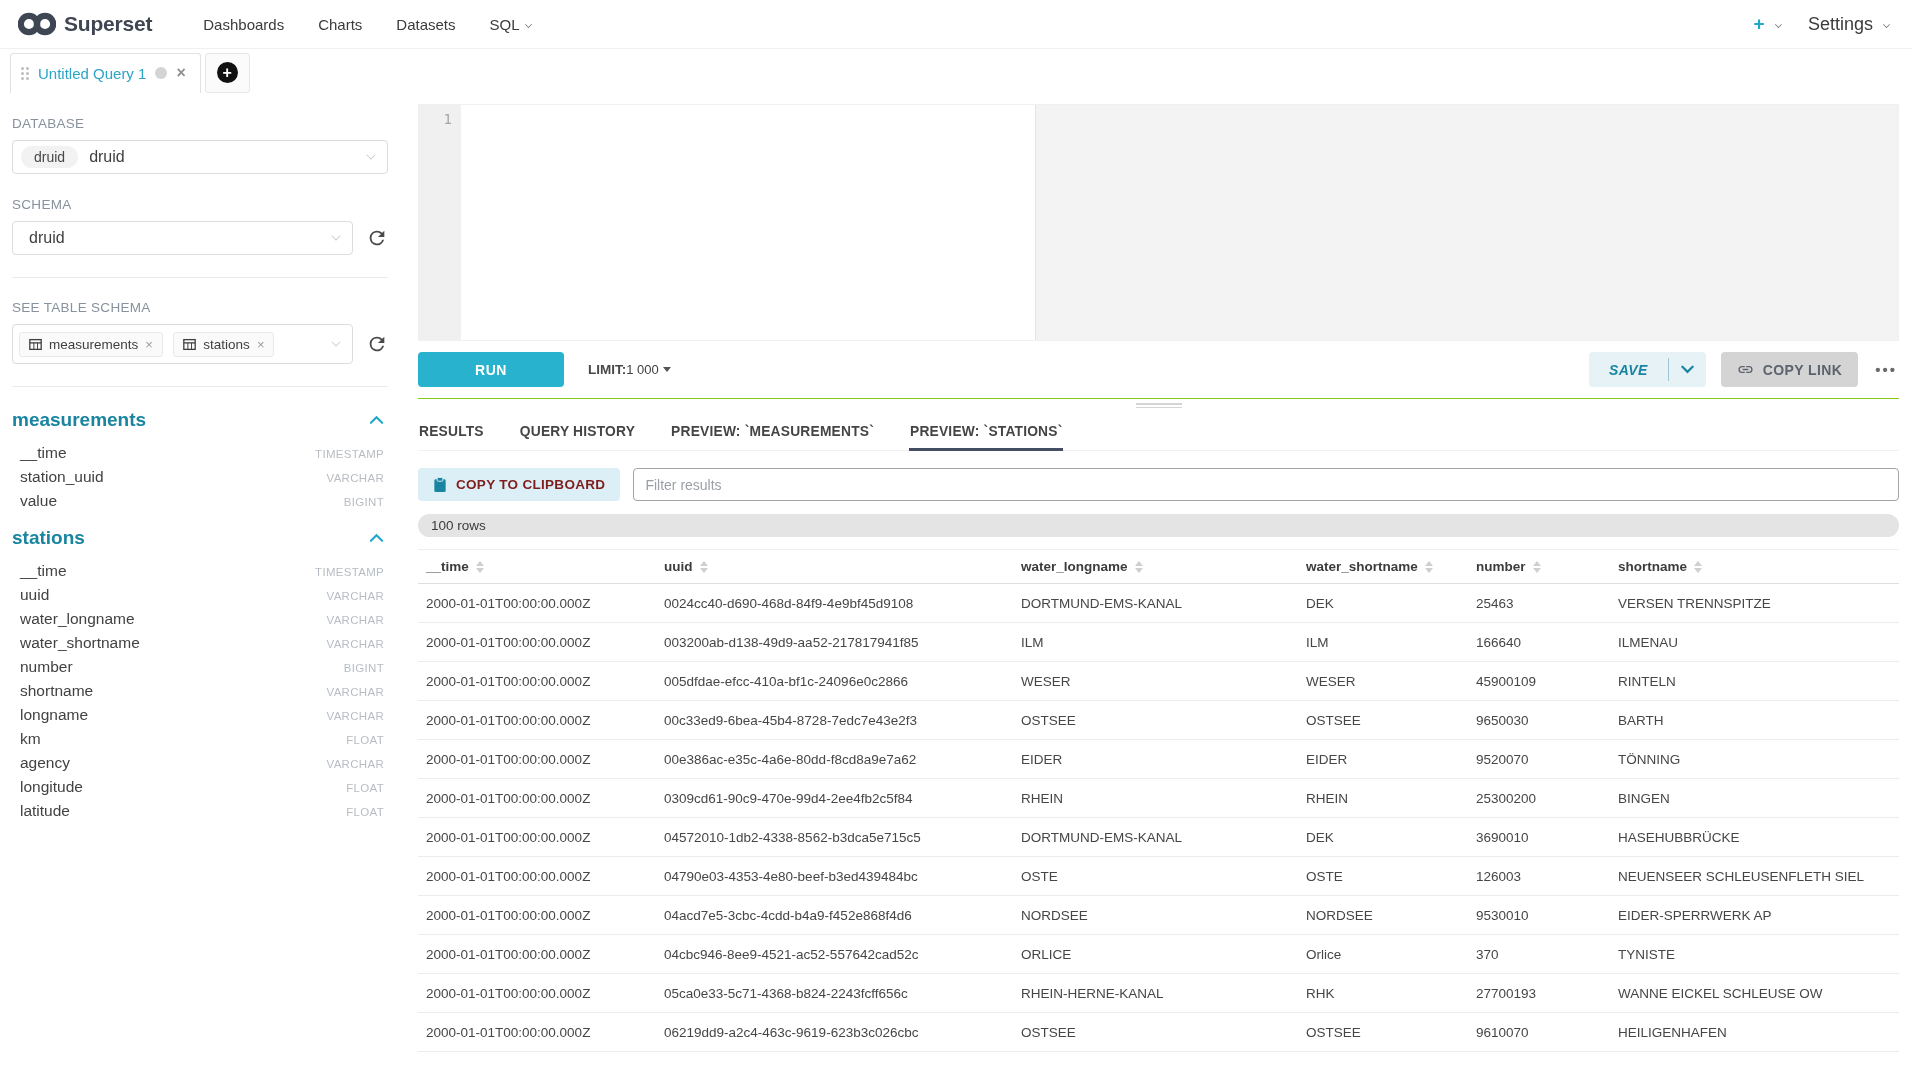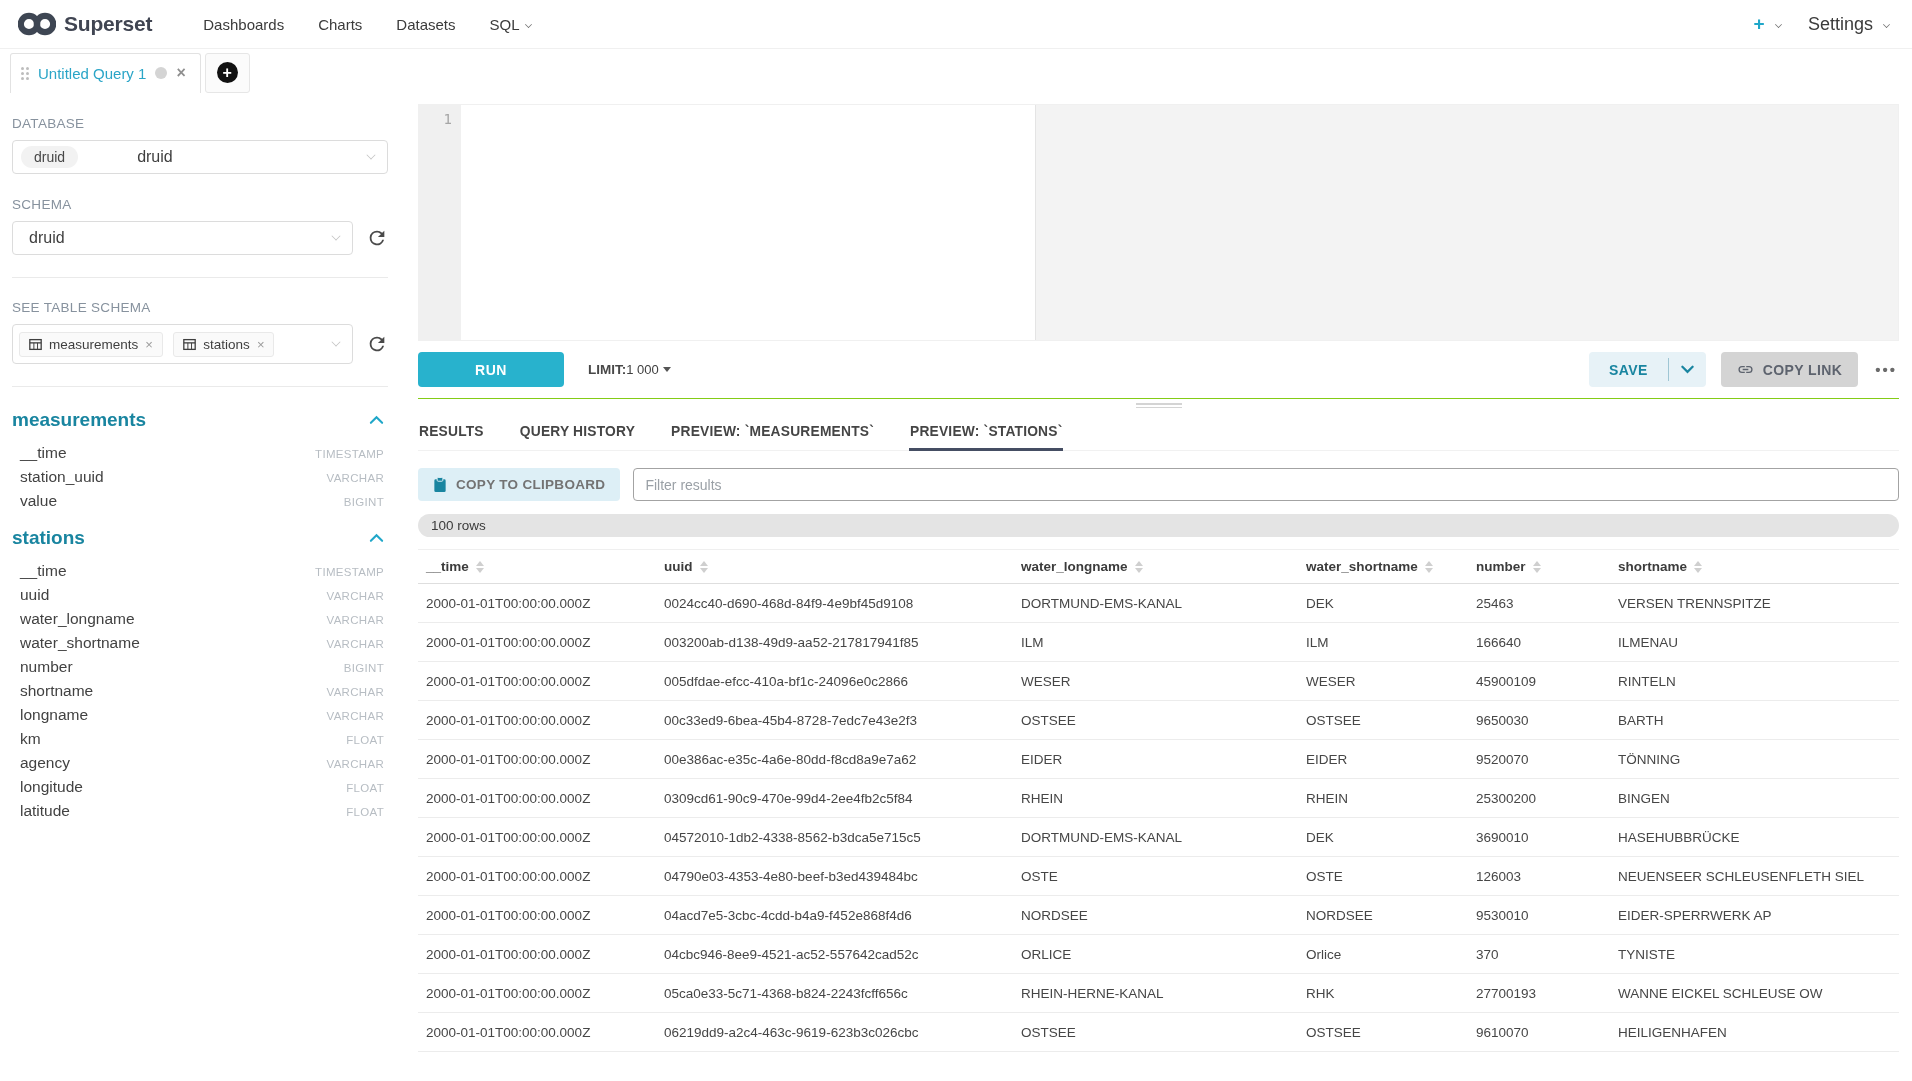--- a/index.html
+++ b/index.html
@@ -45,7 +45,7 @@
   .fld-label { font-size:13.5px; color:#87929e; letter-spacing:.3px; margin-bottom:9px; }
   .sel-row { display:flex; align-items:center; gap:13px; }
   .select { flex:1; height:34px; border:1px solid #dcdcdc; border-radius:4px; background:#fff;
-    display:flex; align-items:center; padding:0 12px 0 8px; cursor:pointer;gap:48px; }
+    display:flex; align-items:center; padding:0 12px 0 8px; cursor:pointer; }
   .select .chev { margin-left:auto; width:8px; height:8px; border-right:1.5px solid #c2c2c2;
     border-bottom:1.5px solid #c2c2c2; transform:rotate(45deg) scale(.8); margin-top:-4px; }
   .pill { background:#f2f2f2; border-radius:14px; padding:3px 13px; font-size:14px; color:#484848; margin-right:11px; }

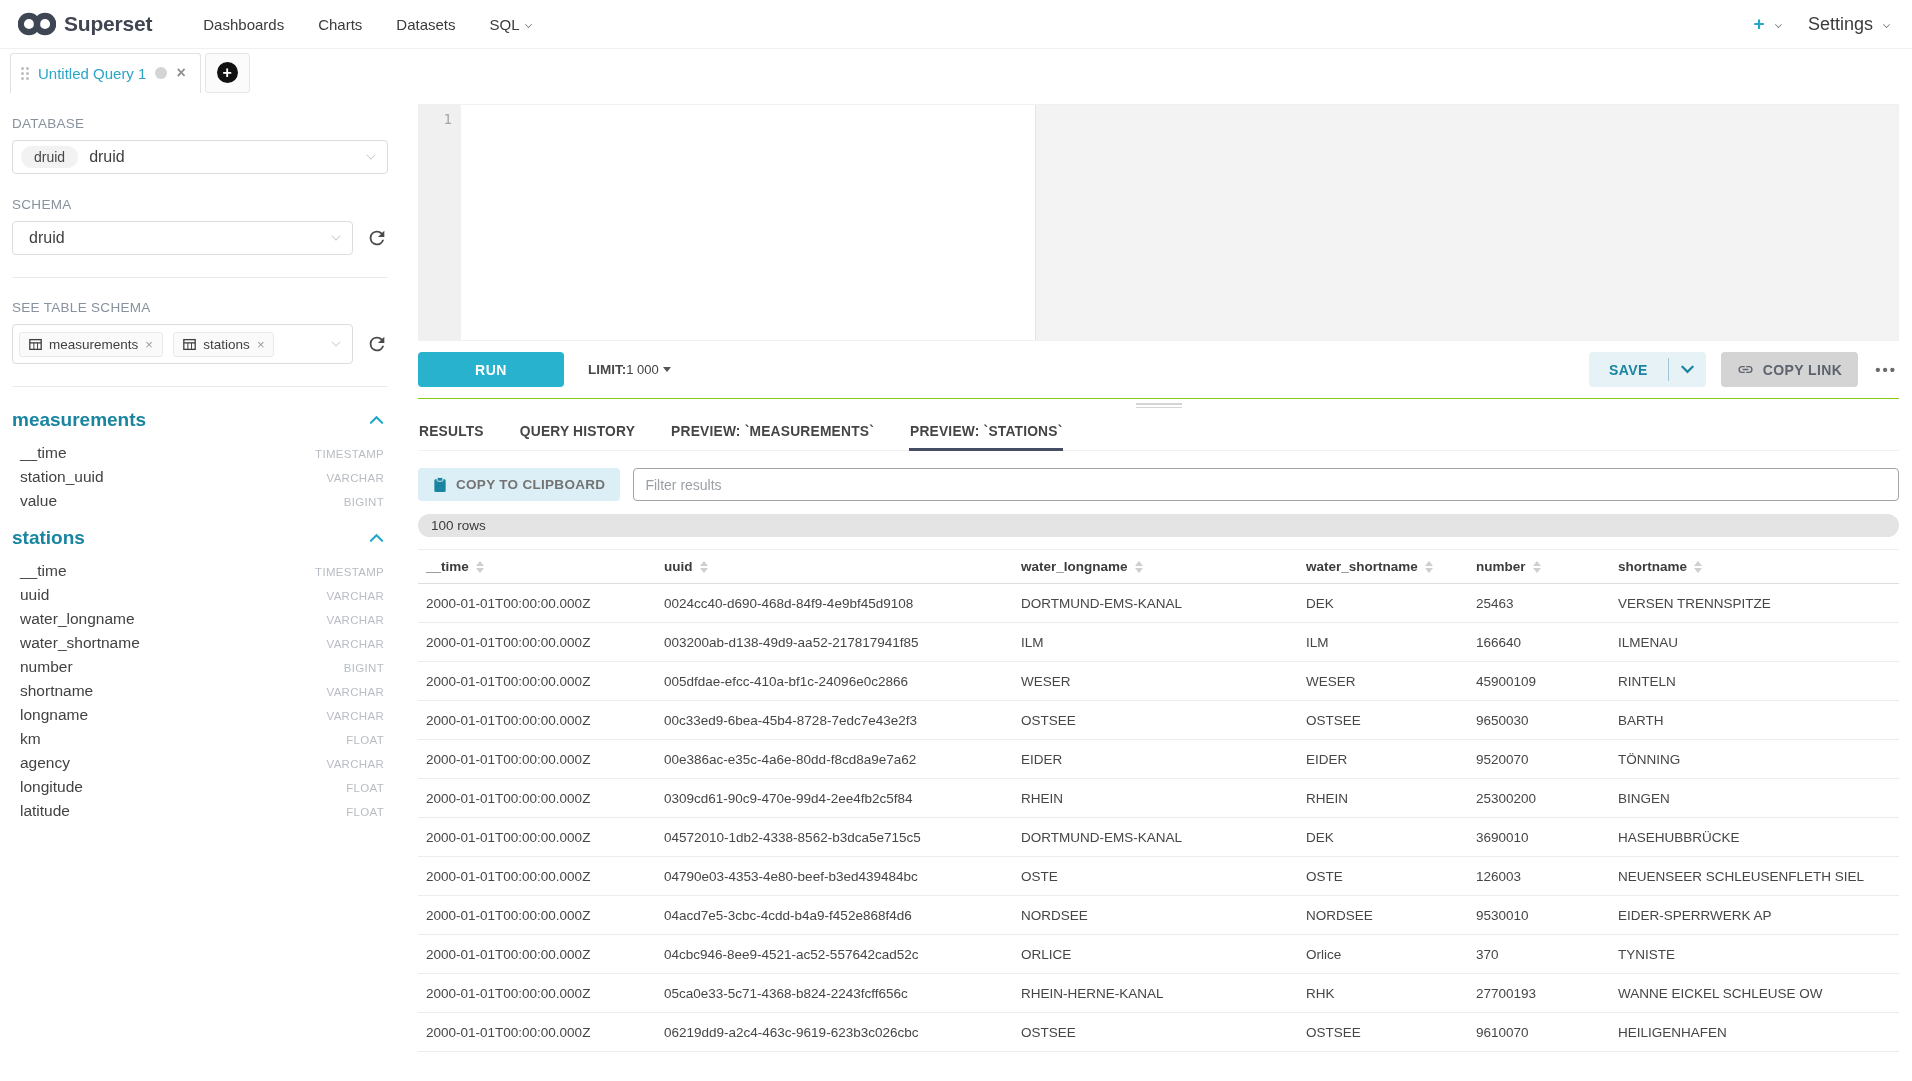--- a/index.html
+++ b/index.html
@@ -86,7 +86,7 @@
     border-top:5px solid #555; margin-left:4px; }
   .toolbar-right { margin-left:auto; display:flex; align-items:center; gap:15px; }
   .save-btn { display:flex; align-items:stretch; height:35px; background:#e7f2f7; border-radius:4px;
-    overflow:hidden; cursor:pointer; }
+    overflow:hidden; cursor:pointer;font-style:italic; }
   .save-main { display:flex; align-items:center; padding:0 20px; font-size:14px; font-weight:bold;
     color:#1985a0; letter-spacing:.4px; }
   .save-sep { width:1px; background:#9fc6d4; margin:6px 0; }

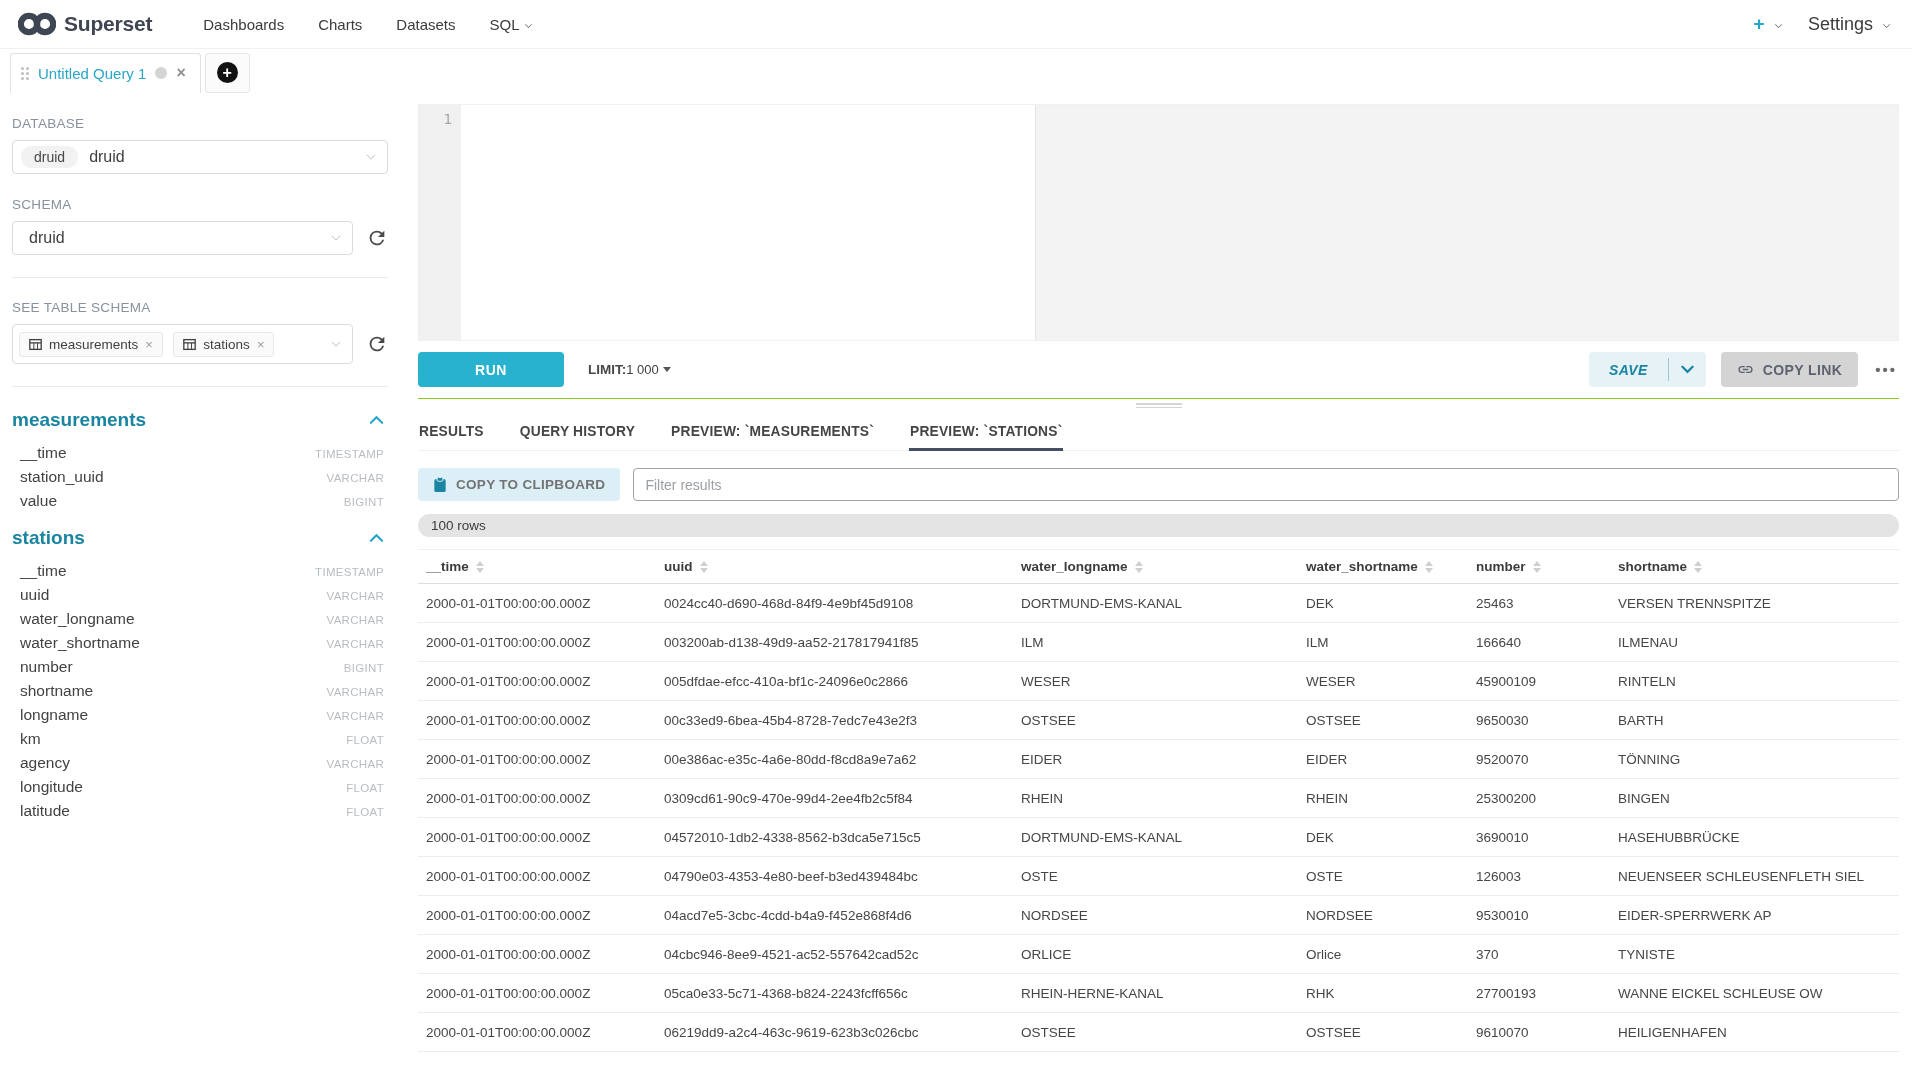--- a/index.html
+++ b/index.html
@@ -110,7 +110,7 @@
   
   .res-controls { display:flex; align-items:center; margin-top:17px; }
   .copyclip-btn { display:flex; align-items:center; gap:9px; height:33px; background:#ddeff6;
-    border:none; border-radius:4px; padding:0 15px; font-size:13.5px; font-weight:bold; color:#737373;
+    border:none; border-radius:4px; padding:0 15px; font-size:13.5px; font-weight:bold; color:#7f1d1d;
     letter-spacing:.3px; cursor:pointer; font-family:inherit; }
   .filter-input { flex:1; height:33px; margin-left:13px; border:1px solid #a3a3a3; border-radius:4px;
     padding:0 11px; font-size:14px; color:#3f3f3f; font-family:inherit; outline:none; }

